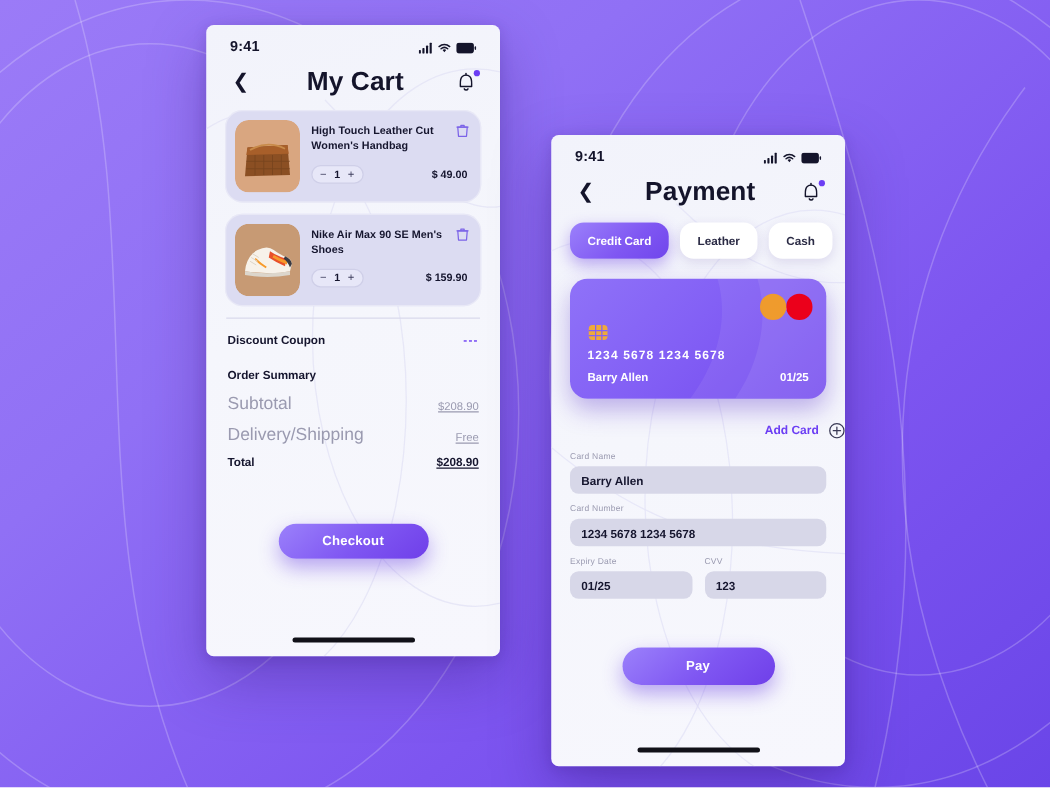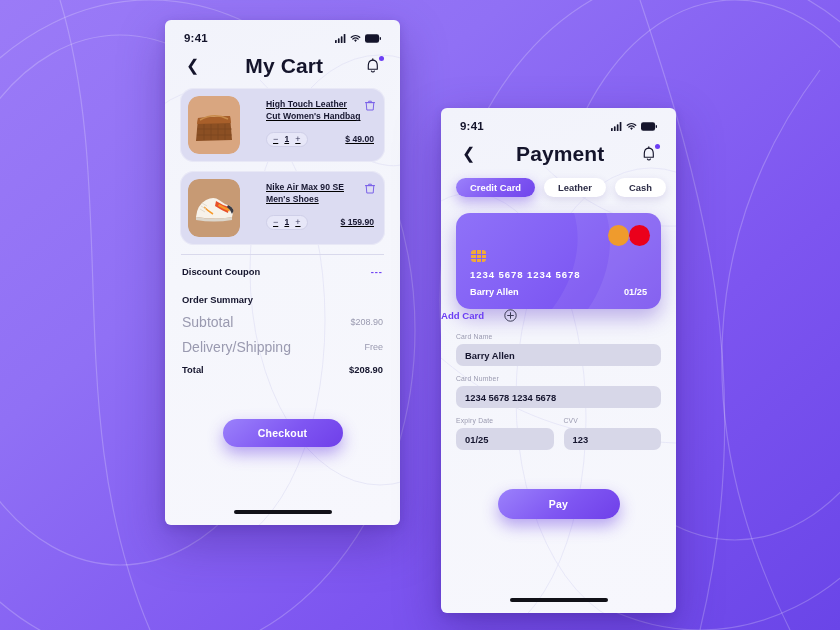--- a/index.html
+++ b/index.html
@@ -60,13 +60,12 @@
   .cart-list { position: relative; z-index: 3; padding: 4px 15px 0 15px; }
   .cart-item {
     position: relative;
-    display: flex; gap: 26px;
+    display: flex; gap: 9px;
     background: #dcdcf2;
     border-radius: 14px;
     padding: 8px;
     margin-bottom: 9px;
     box-shadow: inset 0 0 0 1px rgba(255,255,255,.35);
-    text-decoration: underline;
   }
   .thumb { width: 52px; height: 58px; border-radius: 11px; flex: none; overflow: hidden; }
   .item-body { flex: 1; min-width: 0; padding-top: 2px; }

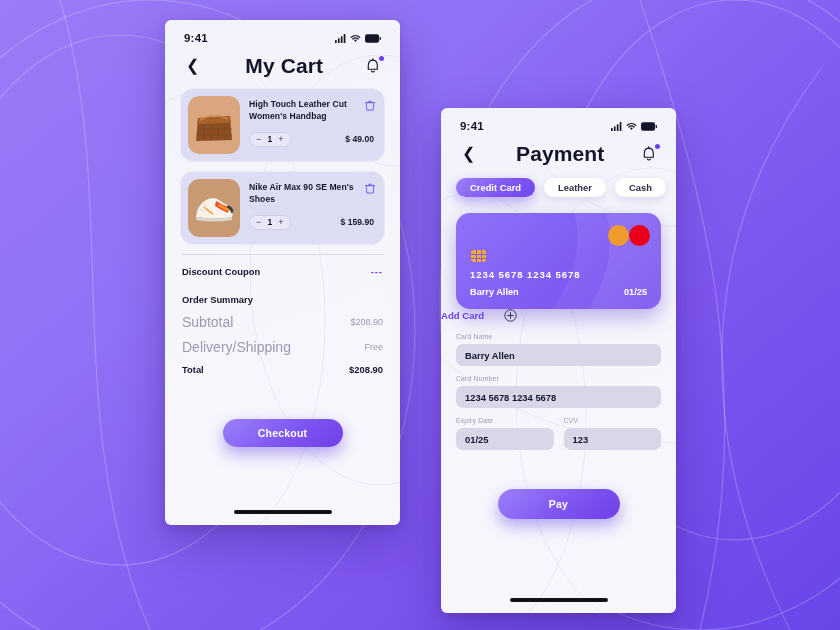--- a/index.html
+++ b/index.html
@@ -120,7 +120,7 @@
   
   .tabs { position: relative; z-index: 3; display: flex; gap: 9px; padding: 6px 0 0 15px; }
   .tab {
-    flex: none; height: 19px; border-radius: 11px;
+    flex: none; height: 29px; border-radius: 11px;
     display: flex; align-items: center; justify-content: center;
     font-size: 9.4px; font-weight: bold; color: #2b2b45;
     background: #ffffff; padding: 0 14px; cursor: pointer;

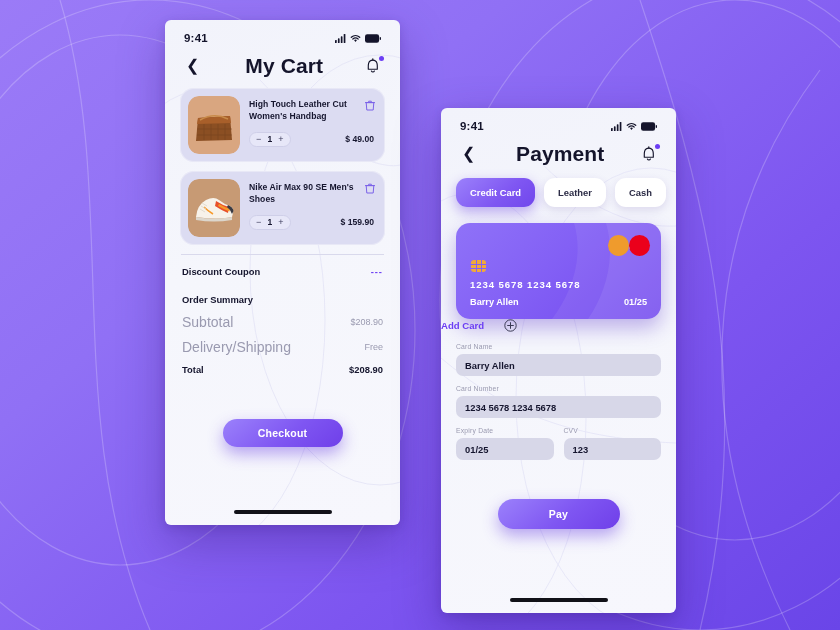--- a/index.html
+++ b/index.html
@@ -88,7 +88,7 @@
   
   .divider { height: 1px; background: #d9d9ec; margin: 3px 16px 0 16px; position: relative; z-index: 3; }
   .summary { position: relative; z-index: 3; padding: 11px 17px 0 17px; }
-  .row { display: flex; align-items: center; justify-content: space-between; }
+  .row { display: flex; align-items: flex-end; justify-content: space-between; }
   .coupon-label { font-size: 9.4px; font-weight: bold; color: #15152e; }
   .coupon-value { font-size: 9.4px; font-weight: bold; color: #6c3ef4; letter-spacing: 1px; }
   .summary-head { font-size: 9.4px; font-weight: bold; color: #15152e; margin-top: 17px; }

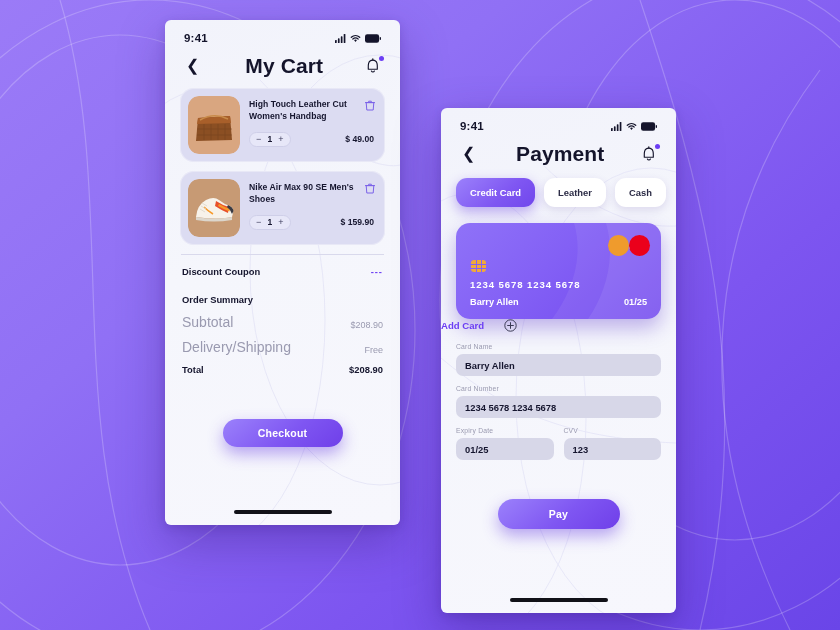--- a/index.html
+++ b/index.html
@@ -94,7 +94,7 @@
   .summary-head { font-size: 9.4px; font-weight: bold; color: #15152e; margin-top: 17px; }
   .sum-row { margin-top: 9px; }
   .sum-label { font-size: 14px; color: #9a9ab0; }
-  .sum-value { font-size: 9px; color: #9a9ab0; }
+  .sum-value { font-size: 9px; color: #9a9ab0; text-decoration: underline; }
   .sum-row.total .sum-label, .sum-row.total .sum-value { color: #15152e; font-weight: bold; font-size: 9.4px; }
 
   

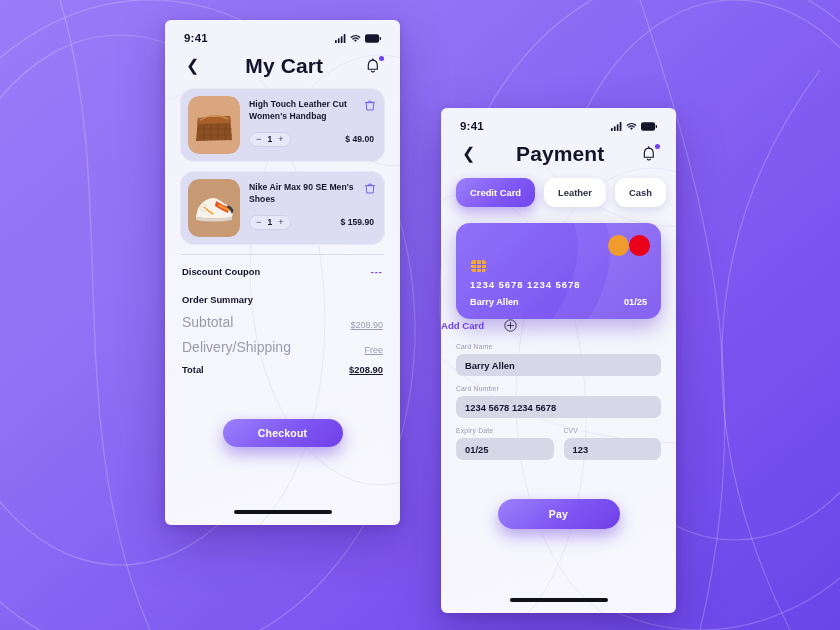--- a/index.html
+++ b/index.html
@@ -163,8 +163,8 @@
   
   .add-card {
     position: relative; z-index: 3;
-    display: flex; align-items: center; justify-content: flex-start; gap: 20px;
-    margin-top: 0; cursor: pointer;
+    display: flex; align-items: center; justify-content: flex-end; gap: 8px;
+    margin-top: 19px; cursor: pointer;
   }
   .add-card-label { font-size: 9.6px; font-weight: bold; color: #6c3ef4; }
 

